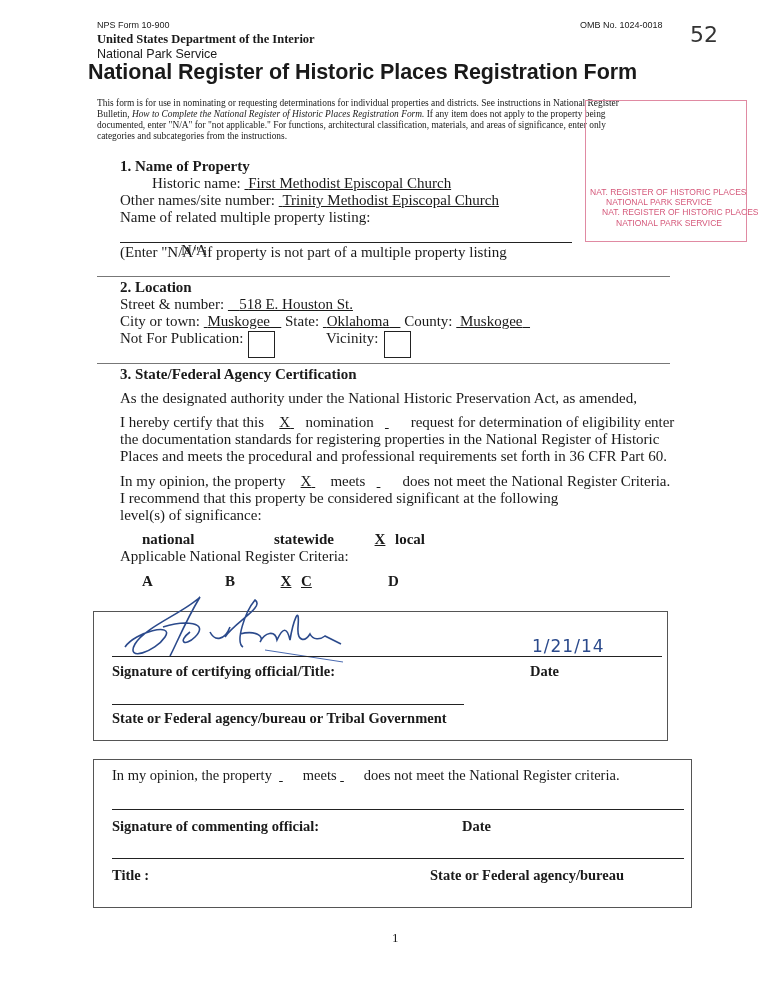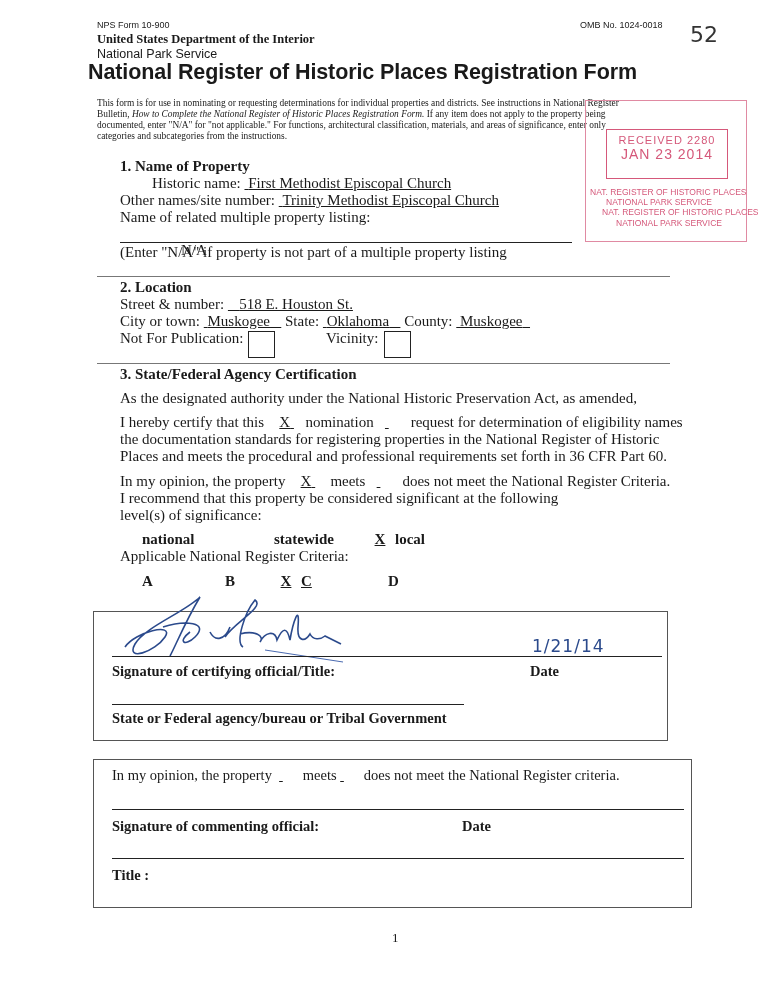--- a/index.html
+++ b/index.html
@@ -41,10 +41,6 @@
 </div>
 
 <div class="stamp" style="left:585px; top:100px; width:160px; height:140px; border-color:#e08aa2;">
-  <div class="stamp" style="left:20px; top:28px; width:120px; height:48px; text-align:center;">
-    <div style="font-size:11px; letter-spacing:1px; margin-top:4px;">RECEIVED 2280</div>
-    <div style="font-size:14px; letter-spacing:1px;">JAN 23 2014</div>
-  </div>
   <div class="abs" style="left:4px; top:86px; font-size:8.5px; white-space:nowrap;">NAT. REGISTER OF HISTORIC PLACES</div>
   <div class="abs" style="left:20px; top:96px; font-size:8.5px; white-space:nowrap;">NATIONAL PARK SERVICE</div>
   <div class="abs" style="left:16px; top:106px; font-size:8.5px; white-space:nowrap;">NAT. REGISTER OF HISTORIC PLACES</div>

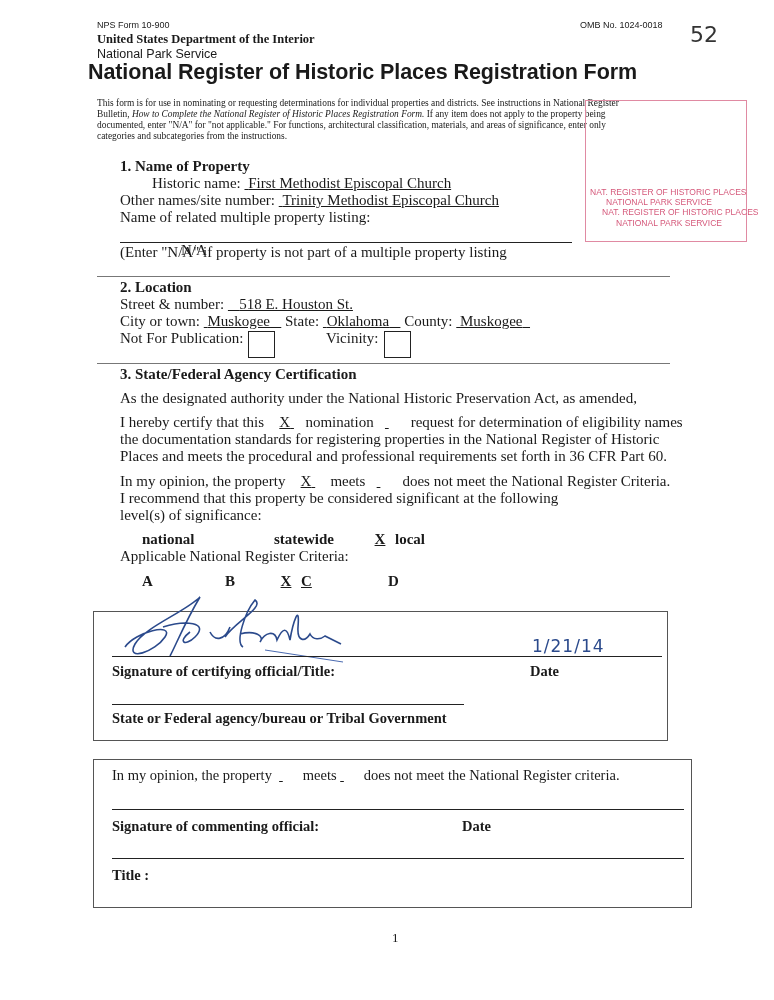--- a/index.html
+++ b/index.html
@@ -90,7 +90,7 @@
   &nbsp;<span class="u" style="display:inline-block; min-width:30px; text-align:center;"><span>X</span>&nbsp;</span>
   <span>nomination</span>
   &nbsp;&nbsp;<span class="u" style="display:inline-block; width:22px;">&nbsp;</span>
-  <span>request for determination of eligibility names</span>
+  <span>request for determination of eligibility enter</span>
 </div>
 <div class="abs serif f15" style="left:120px; top:431px;">the documentation standards for registering properties in the National Register of Historic</div>
 <div class="abs serif f15" style="left:120px; top:448px;">Places and meets the procedural and professional requirements set forth in 36 CFR Part 60.</div>

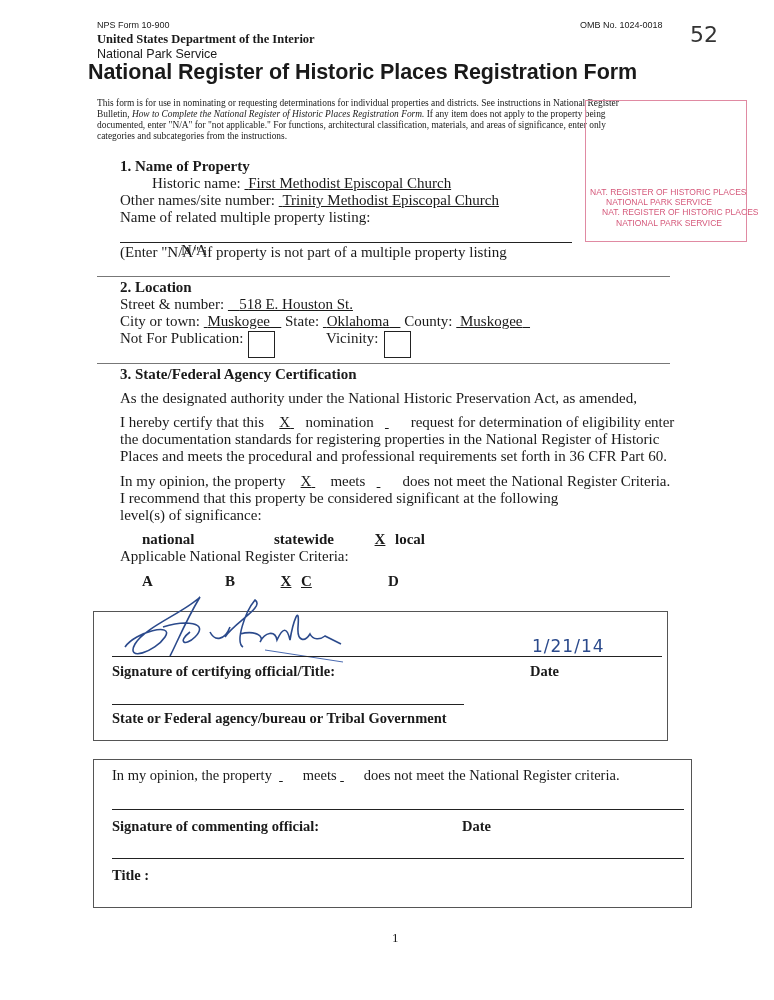--- a/index.html
+++ b/index.html
@@ -155,6 +155,7 @@
 <div class="line" style="left:112px; top:858px; width:572px; border-top:1.5px solid #222;"></div>
 <div class="abs serif b" style="left:112px; top:867px; font-size:14.5px;">Title :</div>
 <div class="abs serif b" style="left:430px; top:867px; font-size:14.5px; line-height:17px;">
+  <div>State or Federal agency/bureau</div>
 </div>
 
 <div class="abs serif" style="left:392px; top:930px; font-size:13px;">1</div>

